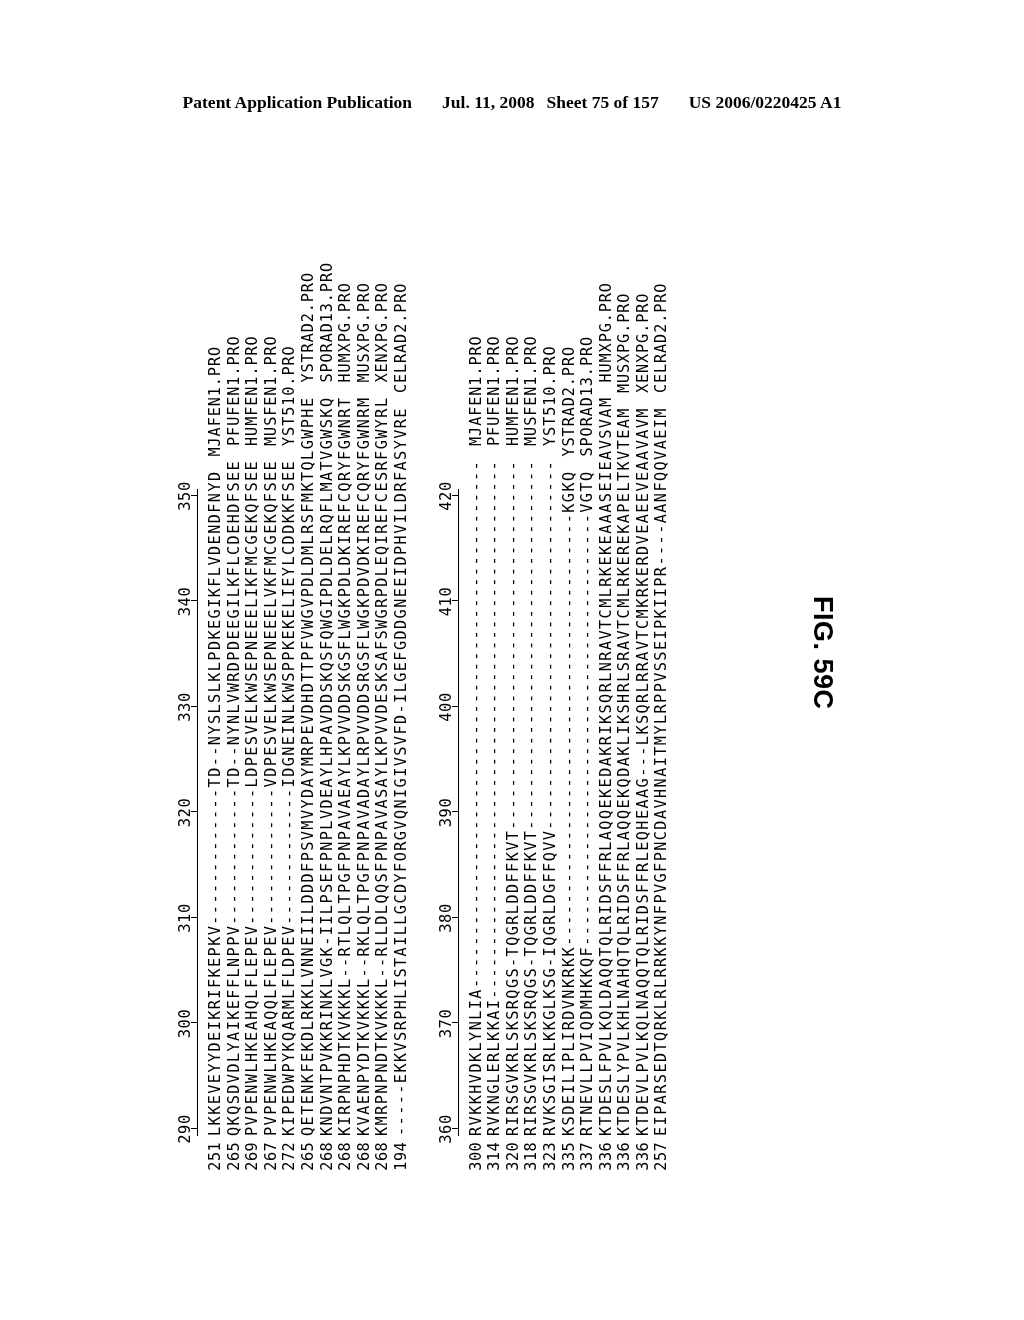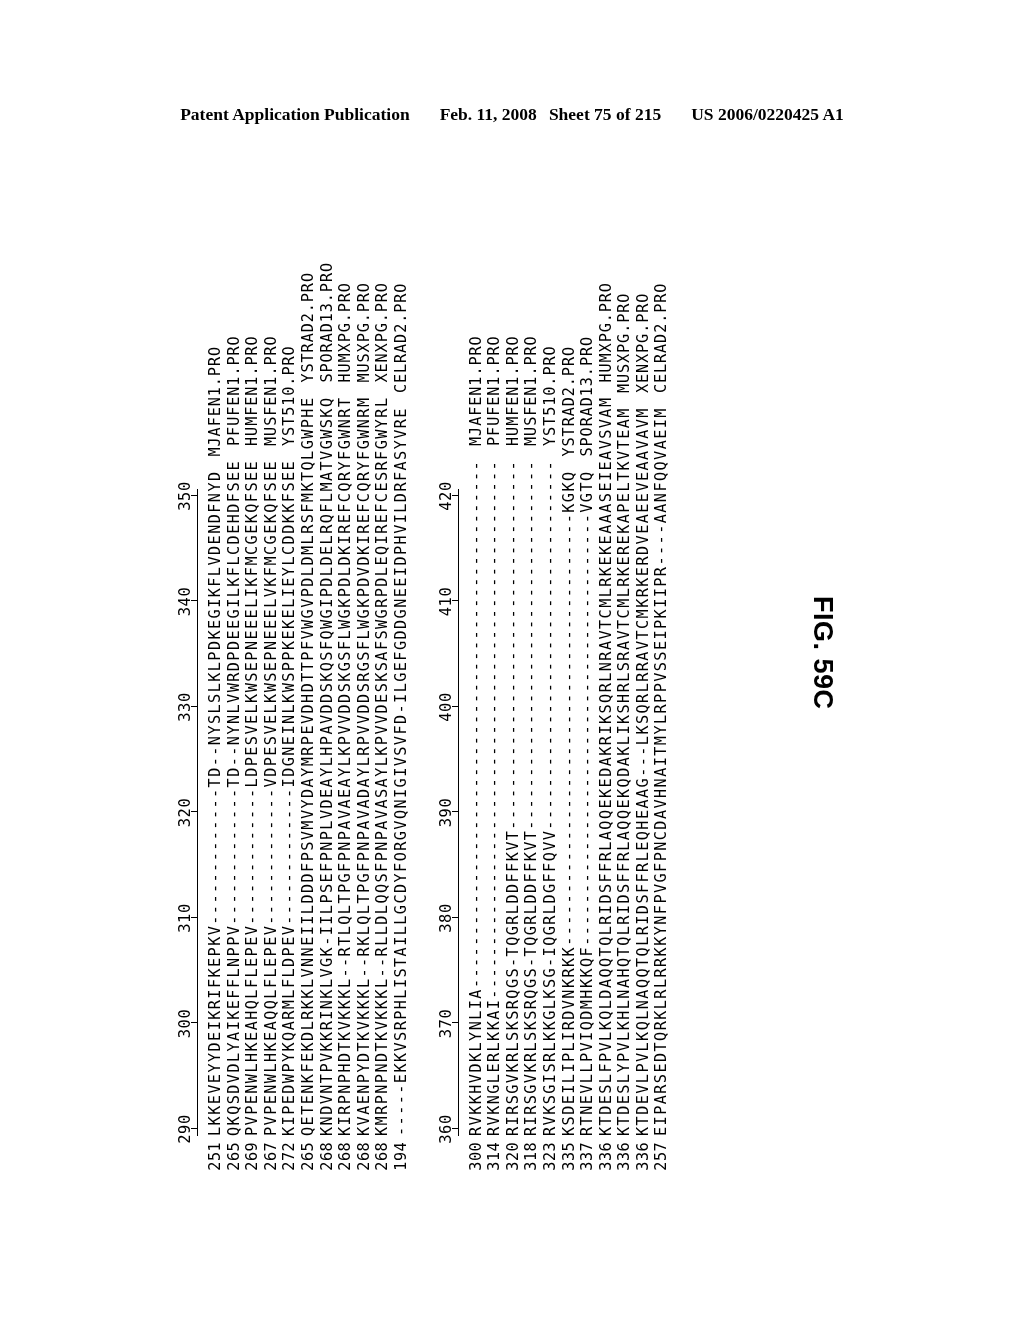--- a/index.html
+++ b/index.html
@@ -20,7 +20,7 @@
   
   #page-header {
     position: absolute;
-    top: 104px;
+    top: 92px;
     left: 0;
     width: 1024px;
     display: flex;

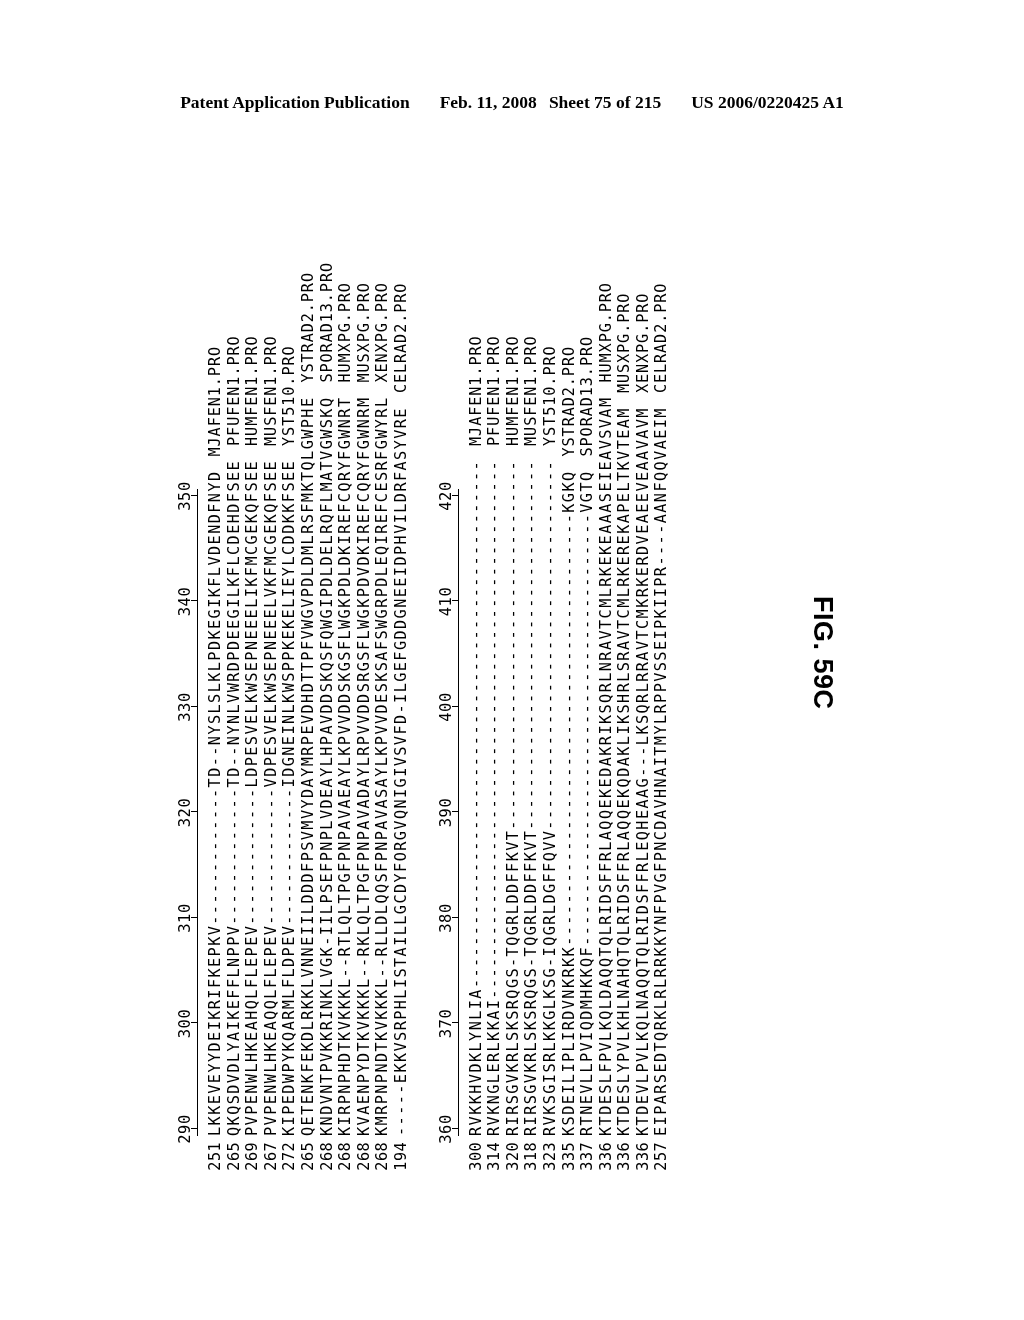--- a/index.html
+++ b/index.html
@@ -149,7 +149,7 @@
 <div id="page-header">
   <span class="hdr-seg">Patent Application Publication</span>
   <span class="gap-lg"></span>
-  <span class="hdr-seg">Feb. 11, 2008</span>
+  <span class="hdr-seg">Jul. 11, 2008</span>
   <span class="gap-sm"></span>
   <span class="hdr-seg">Sheet 75 of 215</span>
   <span class="gap-lg"></span>

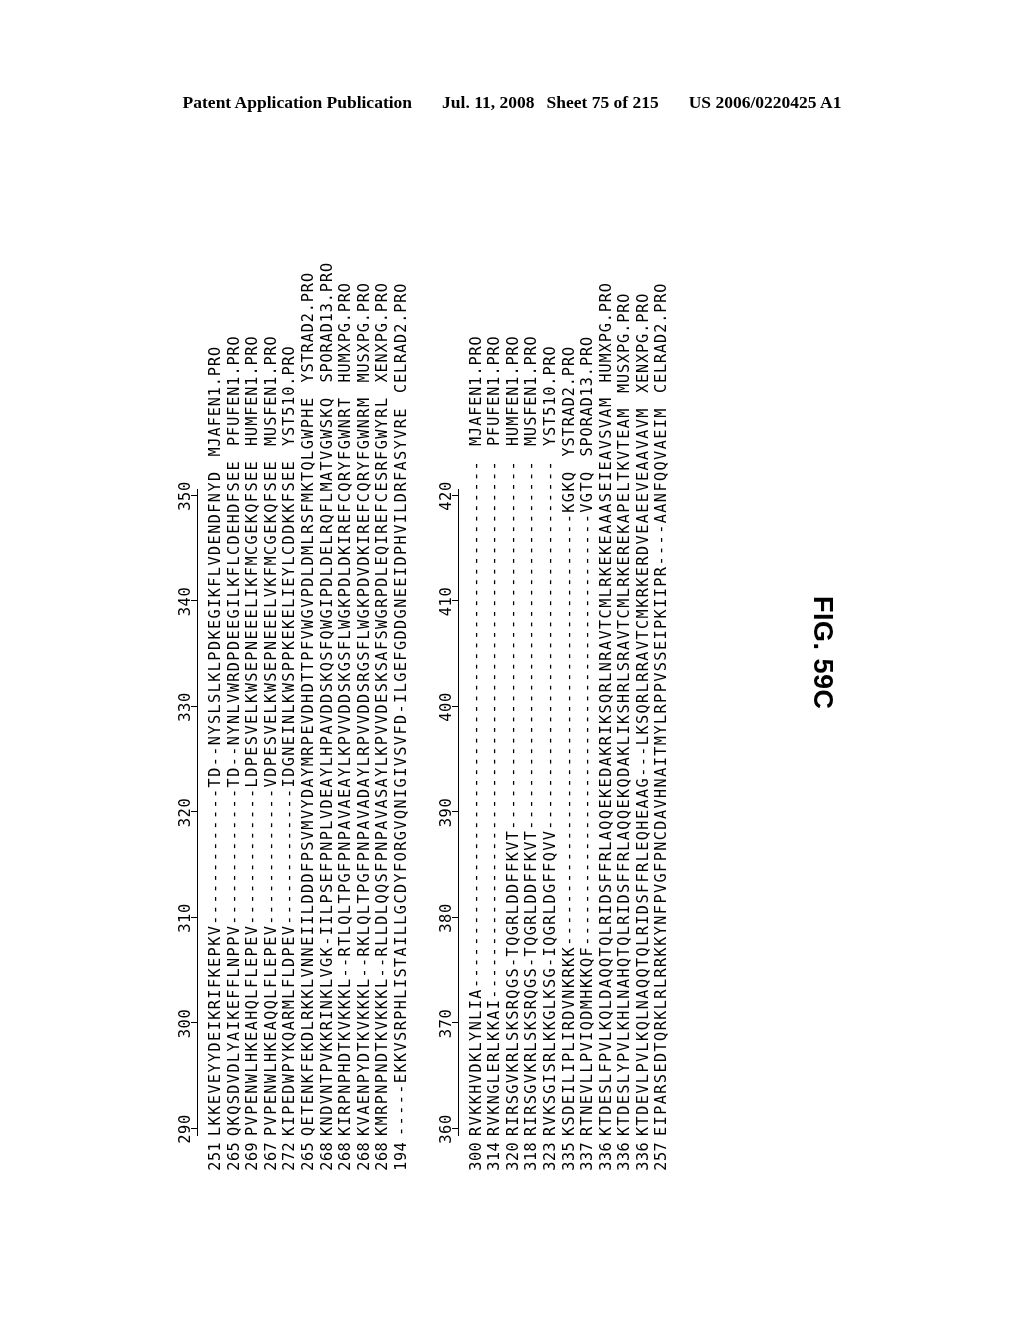--- a/index.html
+++ b/index.html
@@ -151,7 +151,7 @@
   <span class="gap-lg"></span>
   <span class="hdr-seg">Jul. 11, 2008</span>
   <span class="gap-sm"></span>
-  <span class="hdr-seg">Sheet 75 of 215</span>
+  <span class="hdr-seg">Sheet 75 of 157</span>
   <span class="gap-lg"></span>
   <span class="hdr-seg">US 2006/0220425 A1</span>
 </div>

